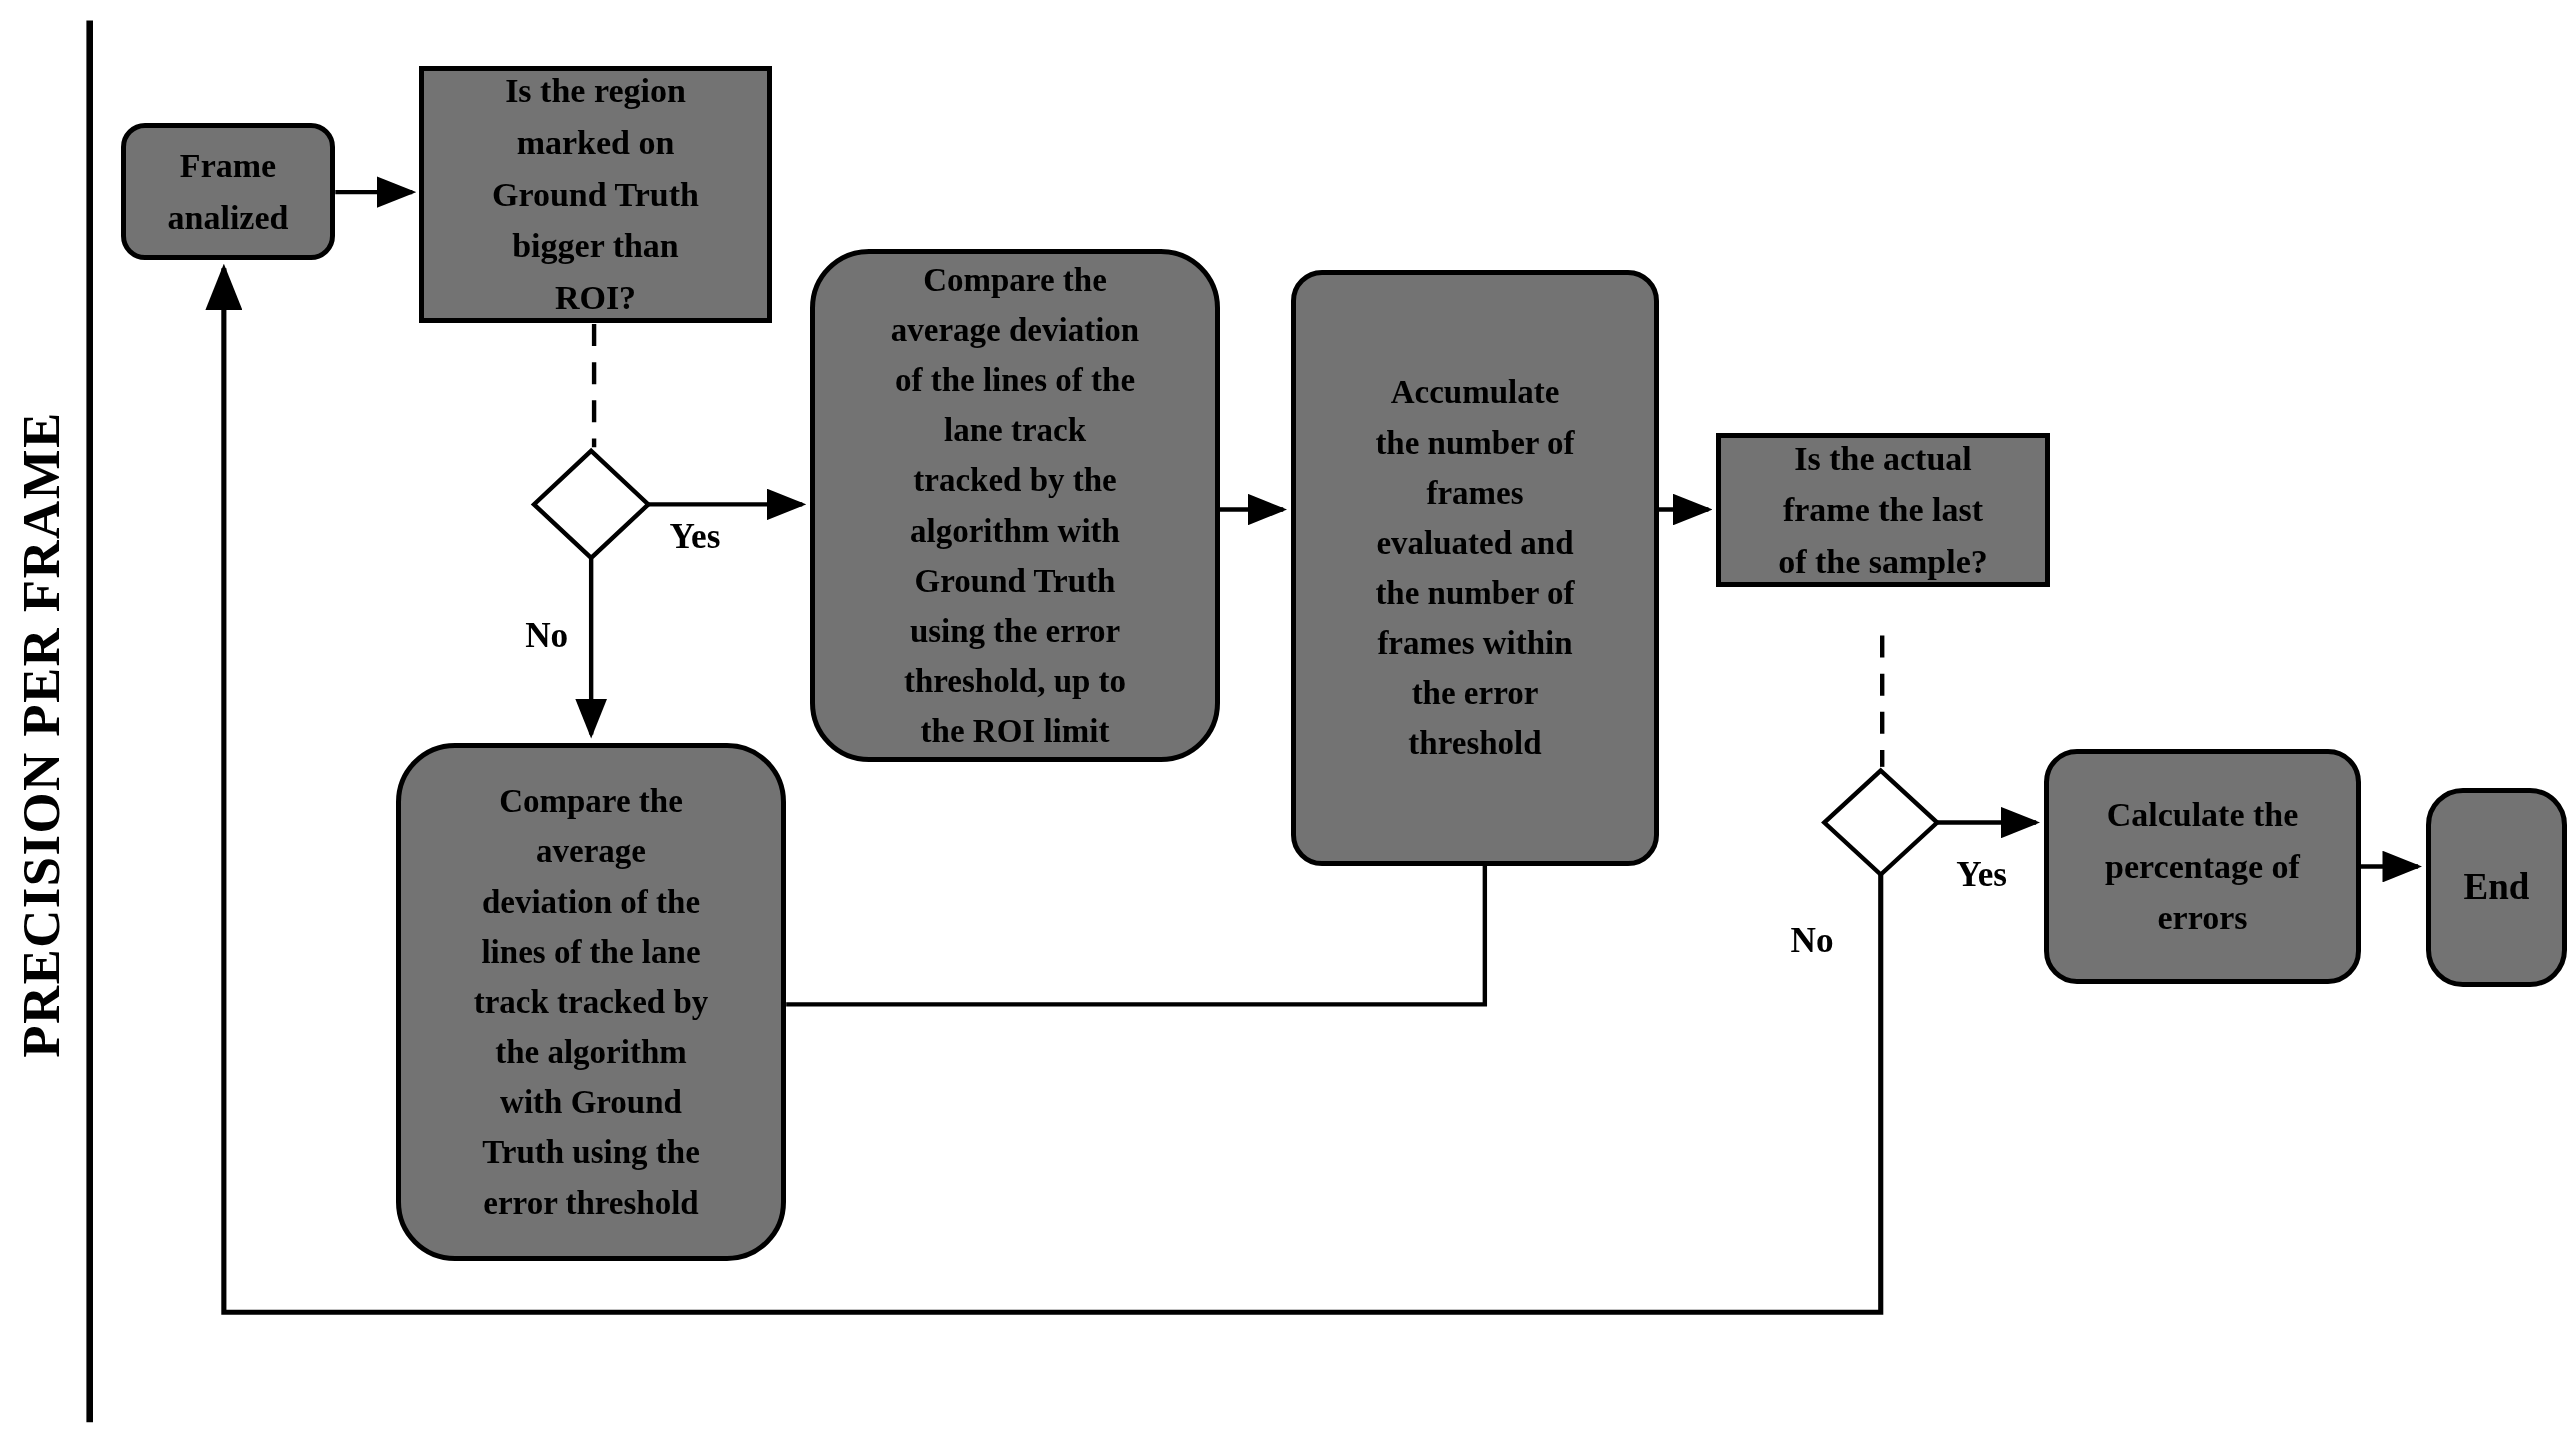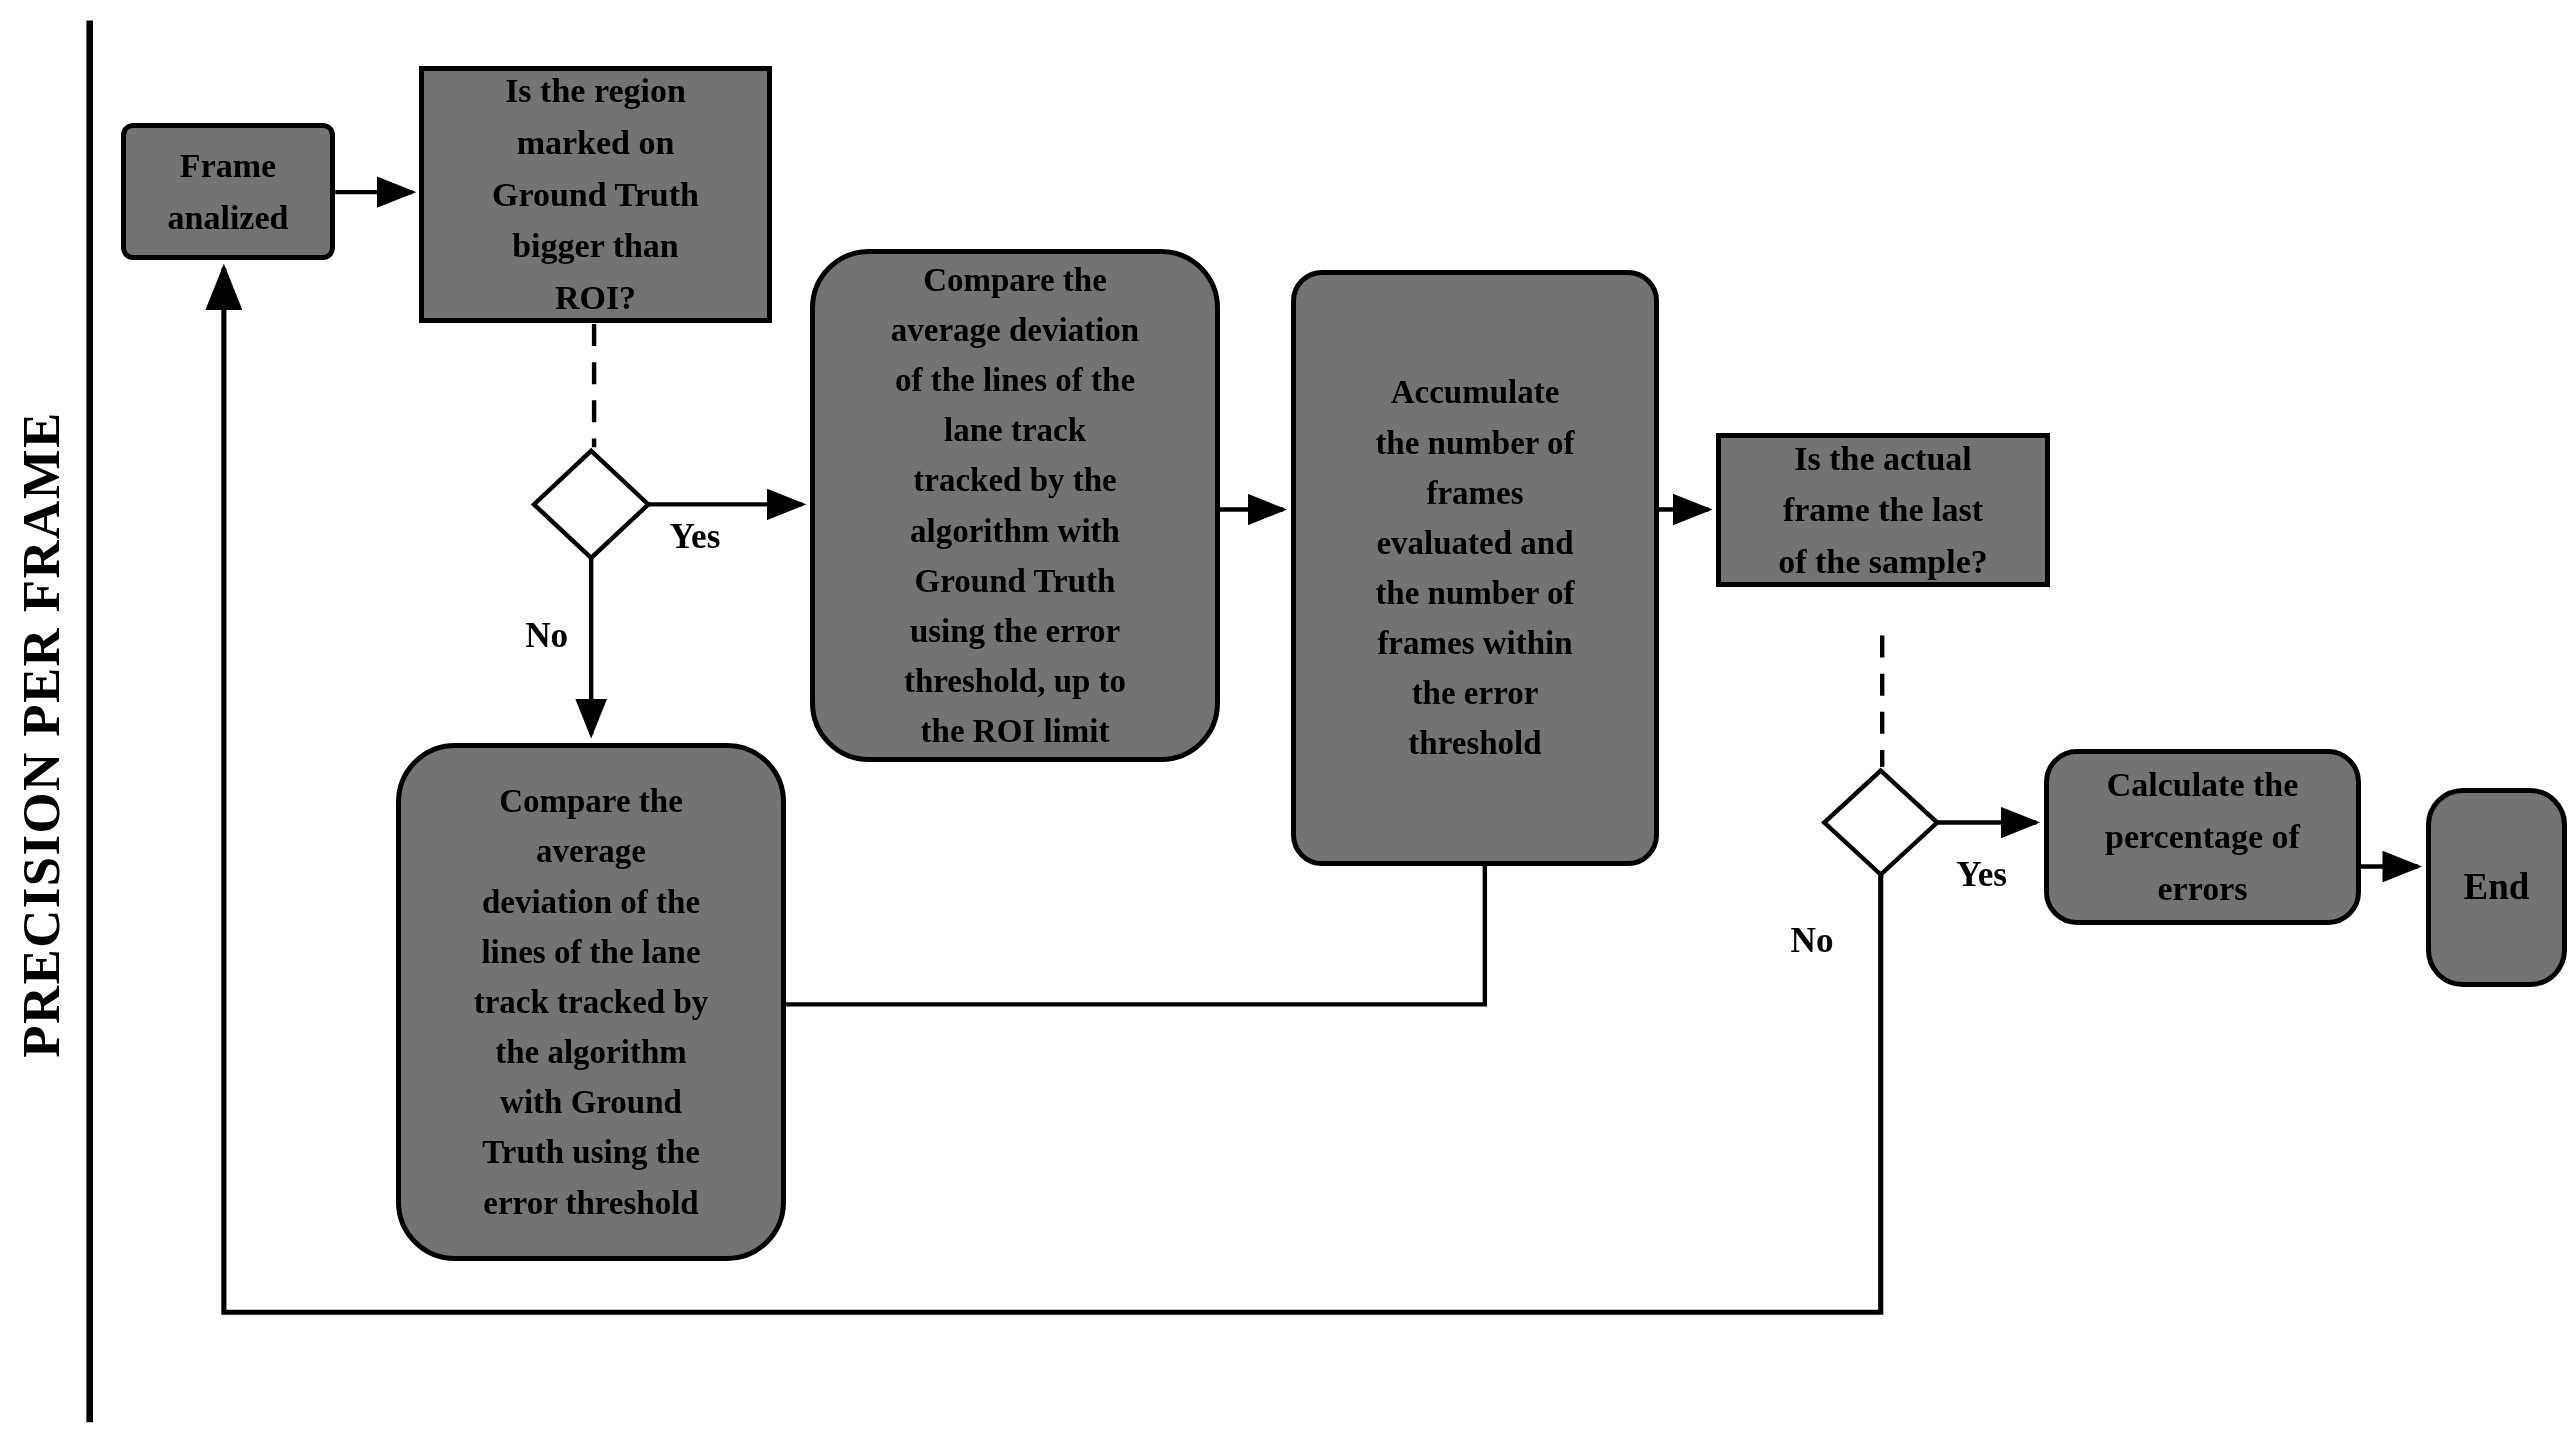--- a/index.html
+++ b/index.html
@@ -68,7 +68,7 @@
   .node.process    { border-radius: 59px; }
   .node.decision-q { border-width: 5.9px; }
 
-  #n-frame     { left: 121px;  top: 123px;  width: 214px; height: 137px; border-radius: 12px; font-size: 34px; }
+  #n-frame     { left: 121px;  top: 123px;  width: 214px; height: 137px; border-radius: 24px; font-size: 34px; }
   #n-region    { left: 419px;  top: 66px;   width: 353px; height: 257px; font-size: 34px; }
   #n-compare-roi { left: 810px; top: 249px; width: 410px; height: 513px; }
   #n-accumulate  { left: 1291px; top: 270px; width: 368px; height: 596px; border-radius: 31px; }

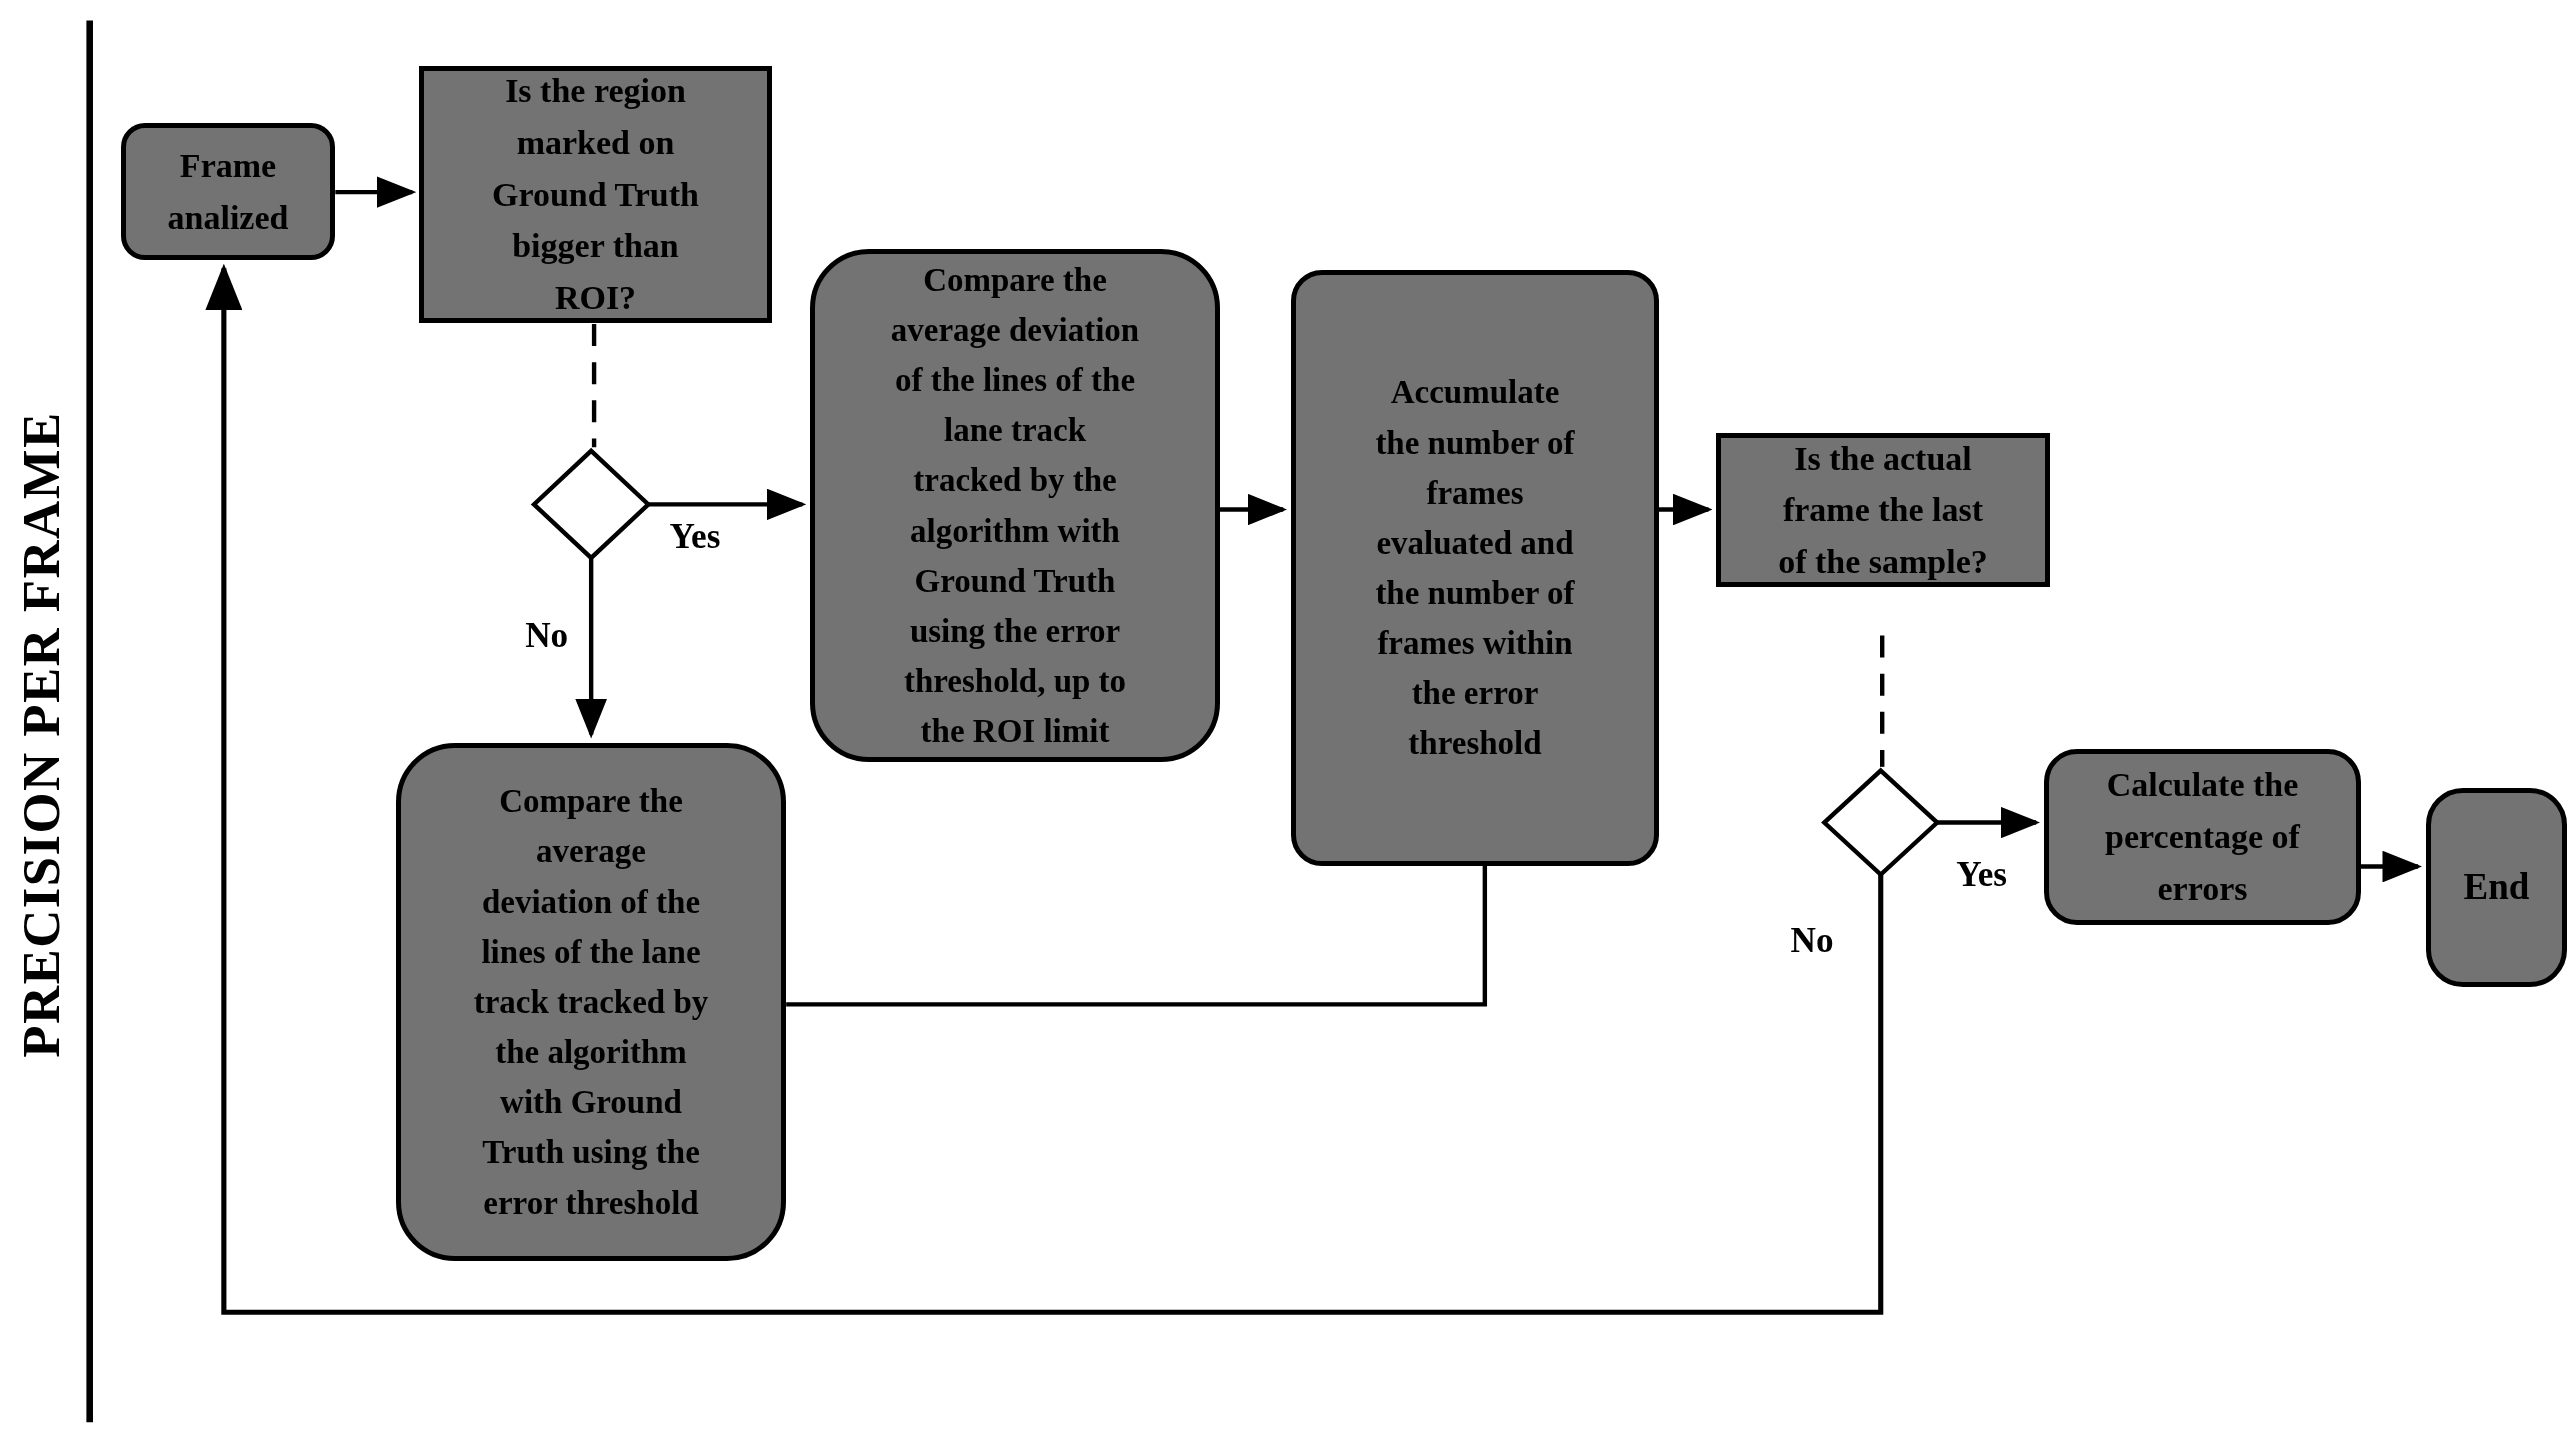--- a/index.html
+++ b/index.html
@@ -74,7 +74,7 @@
   #n-accumulate  { left: 1291px; top: 270px; width: 368px; height: 596px; border-radius: 31px; }
   #n-actual      { left: 1716px; top: 433px; width: 334px; height: 154px; font-size: 34px; }
   #n-compare-thr { left: 396px;  top: 743px; width: 390px; height: 518px; }
-  #n-calculate   { left: 2044px; top: 749px; width: 317px; height: 176px; border-radius: 33px; border-width: 5.9px; font-size: 34px; }
+  #n-calculate   { left: 2044px; top: 749px; width: 317px; height: 235px; border-radius: 33px; border-width: 5.9px; font-size: 34px; }
   #n-end         { left: 2426px; top: 788px; width: 141px; height: 199px; border-radius: 37px; font-size: 37px; }
 </style>
 </head>

